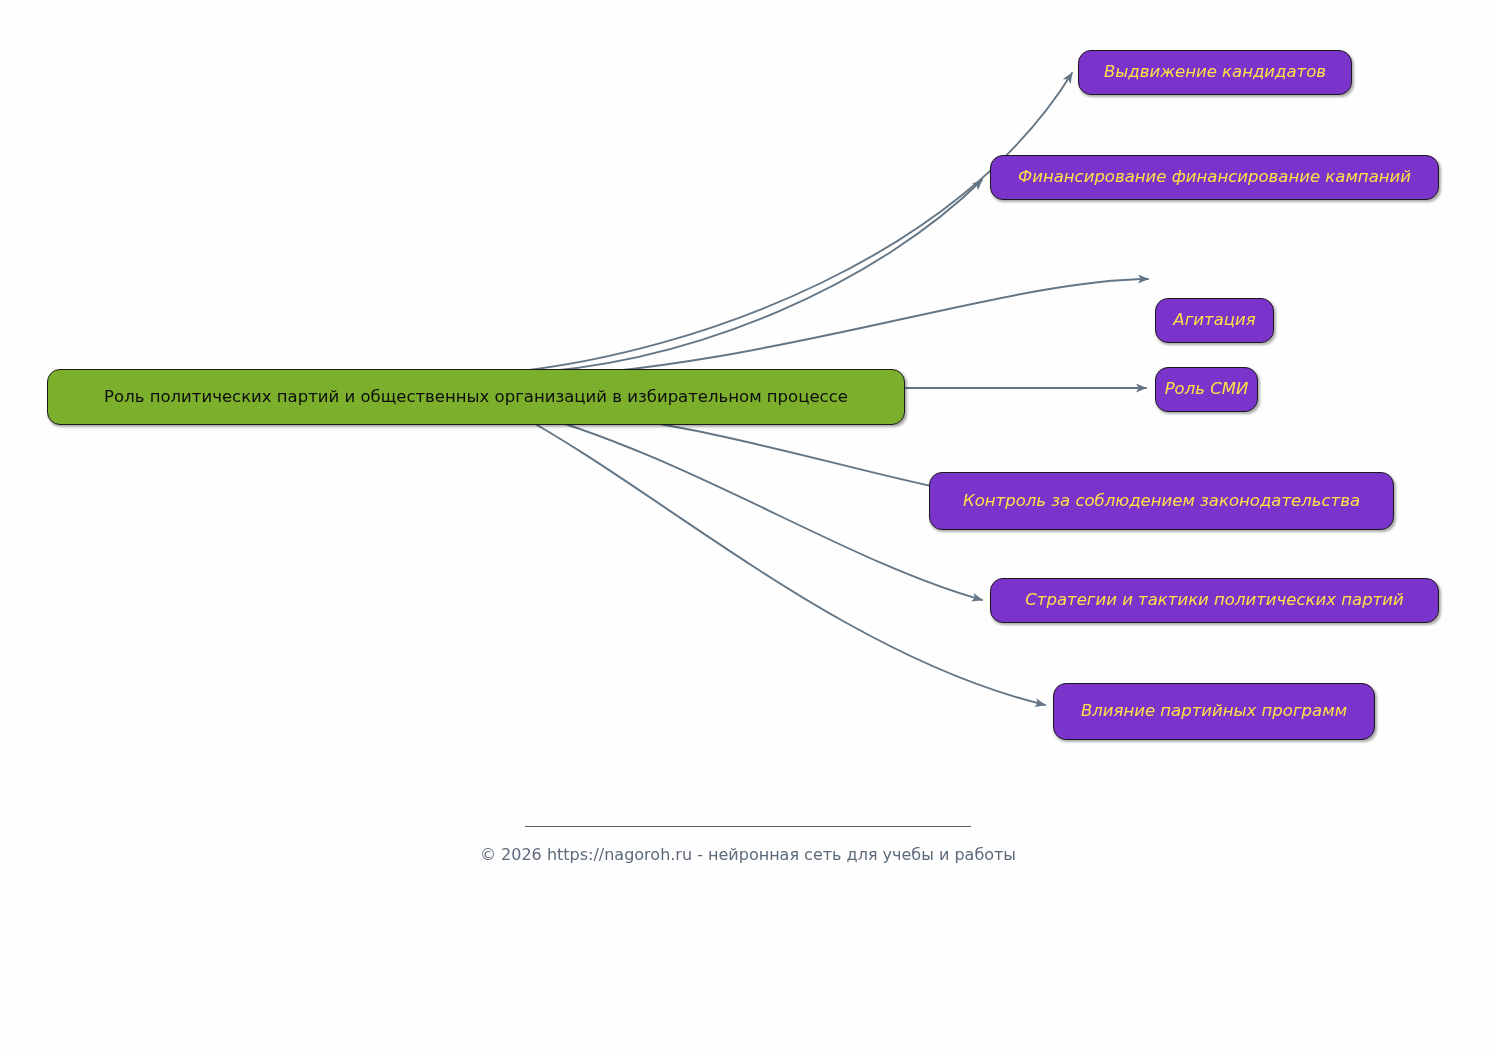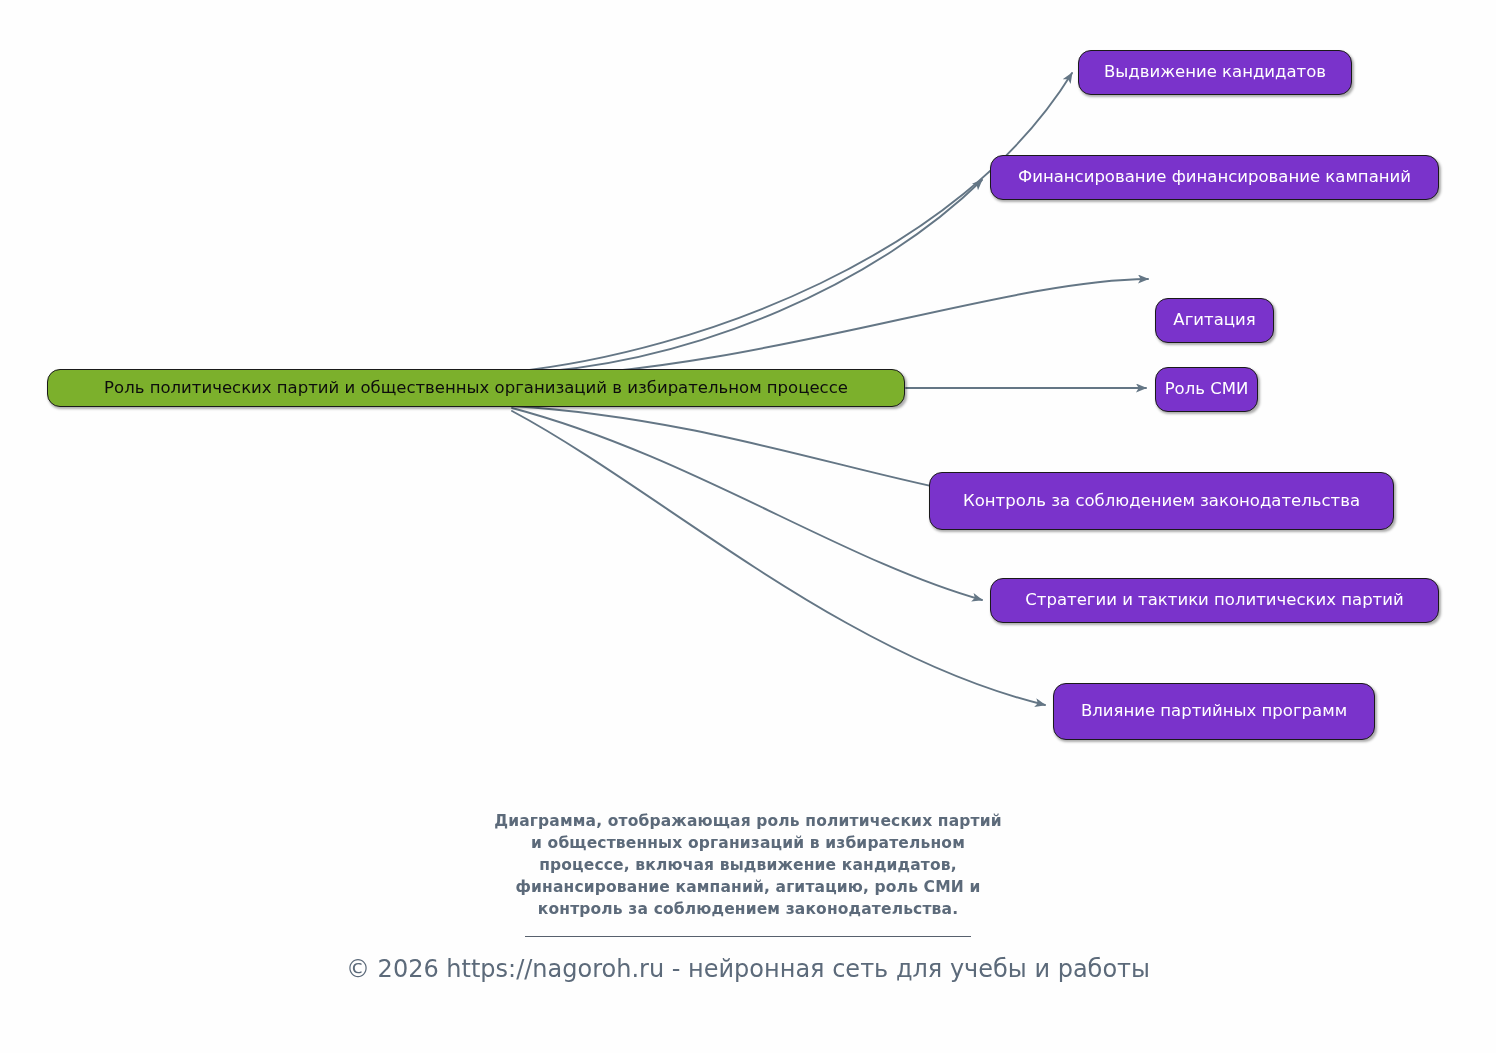--- a/index.html
+++ b/index.html
@@ -67,9 +67,10 @@
 
   .node-leaf {
     background: #7a33cb;
-    color: #ffffff;
+    color: #fde047;
     font-size: 16.5px;
     padding: 0 14px;
+    font-style: italic;
   }
 
   

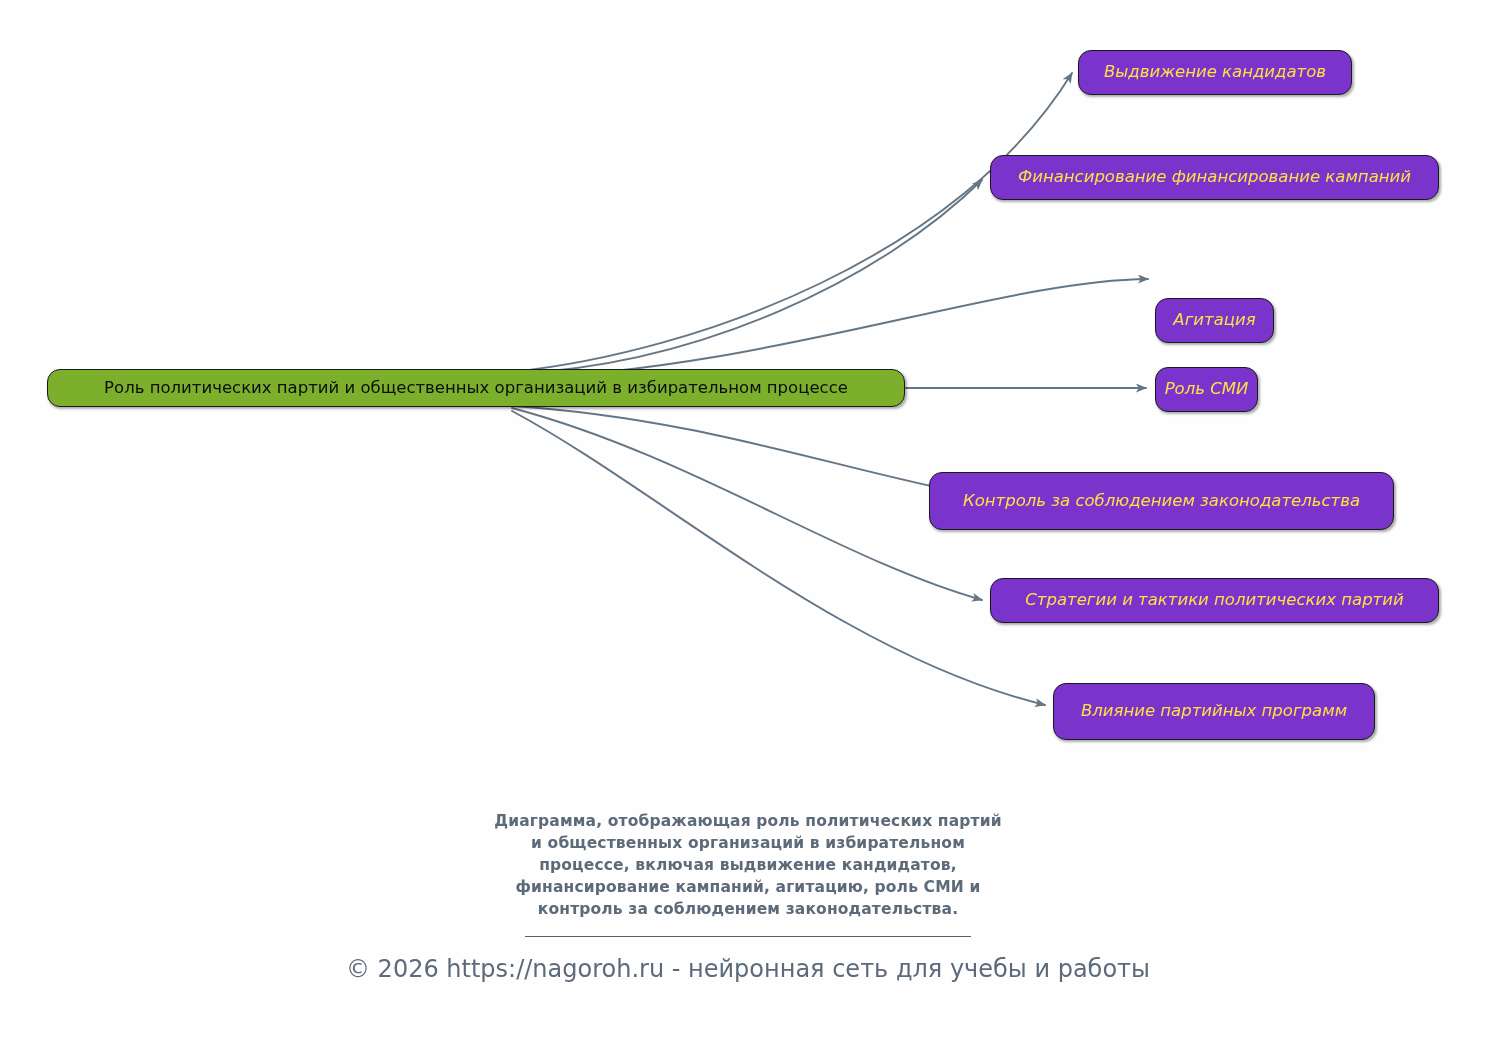--- a/index.html
+++ b/index.html
@@ -130,7 +130,7 @@
   </svg>
 
   <div id="node-layer">
-    <div class="node node-root" style="left: 47px; top: 369px; width: 858px; height: 38px;">Роль политических партий и общественных организаций в избирательном процессе</div>
+    <div class="node node-root" style="left: 47px; top: 369px; width: 858px; height: 56px;">Роль политических партий и общественных организаций в избирательном процессе</div>
     <div id="leaf-nodes">
         <div class="node node-leaf" style="left: 1078px; top: 50px; width: 274px; height: 45px;">Выдвижение кандидатов</div>
         <div class="node node-leaf" style="left: 990px; top: 155px; width: 449px; height: 45px;">Финансирование финансирование кампаний</div>

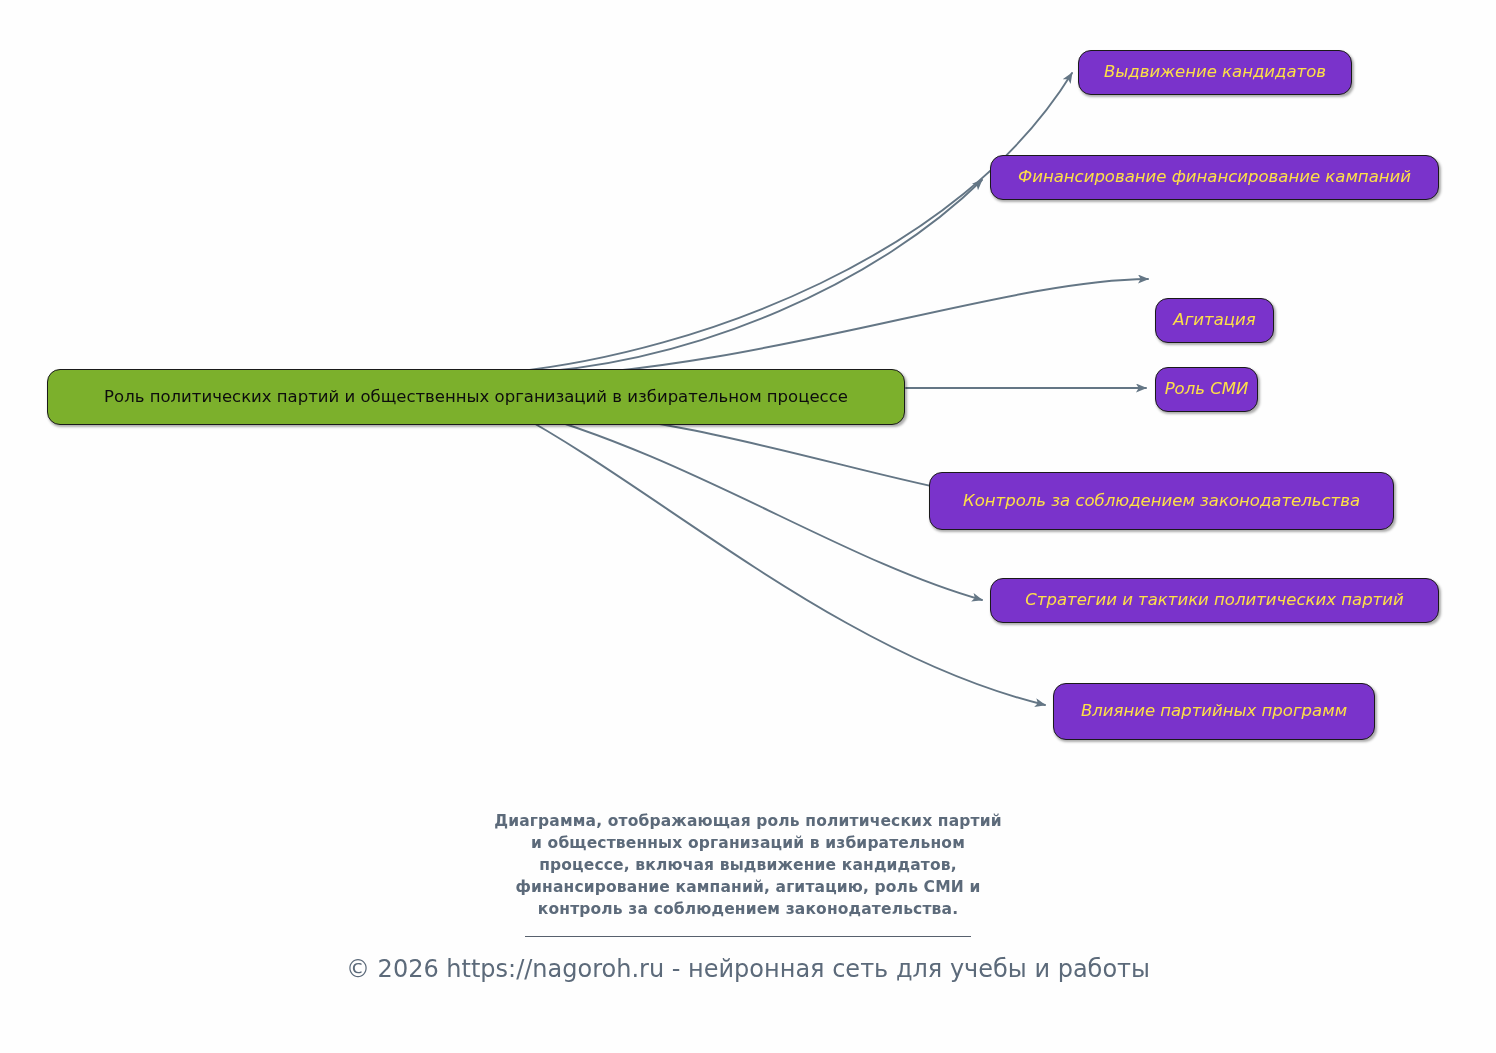--- a/index.html
+++ b/index.html
@@ -143,7 +143,6 @@
   </div>
 
   <div id="caption-block">
-    <div id="caption-text">Диаграмма, отображающая роль политических партий и общественных организаций в избирательном процессе, включая выдвижение кандидатов, финансирование кампаний, агитацию, роль СМИ и контроль за соблюдением законодательства.</div>
     <div id="caption-divider"></div>
     <div id="footer-text">© 2026 https://nagoroh.ru - нейронная сеть для учебы и работы</div>
   </div>

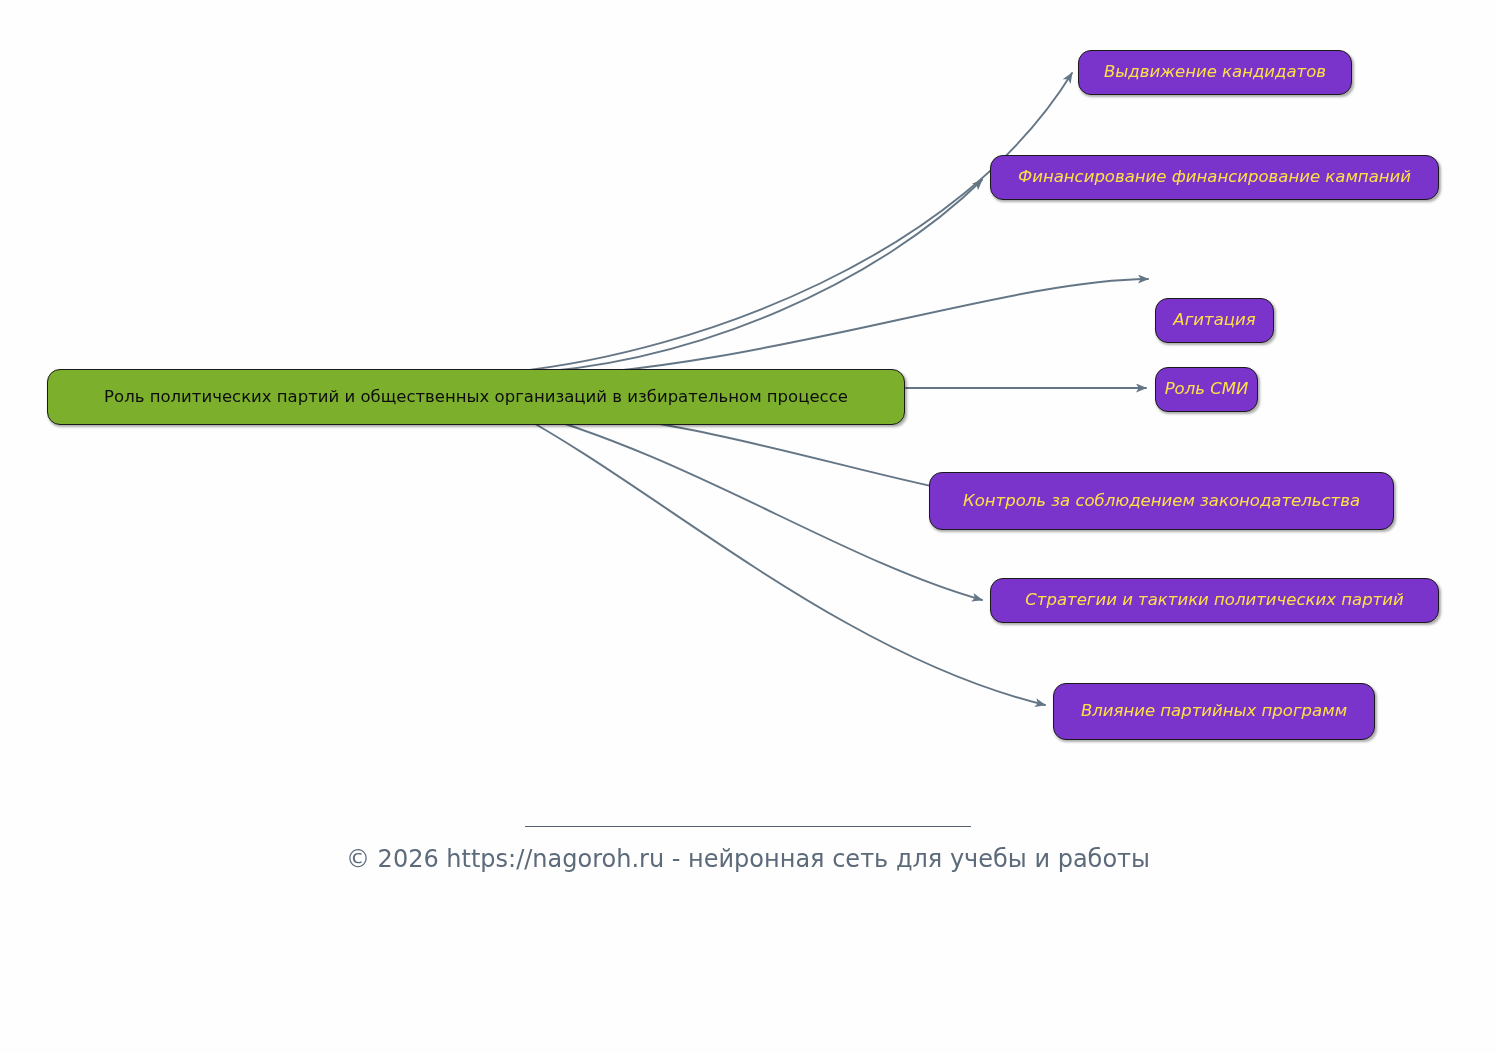--- a/index.html
+++ b/index.html
@@ -102,7 +102,7 @@
 
   #footer-text {
     margin-top: 18px;
-    font-size: 24px;
+    font-size: 16px;
     color: #5c6a7a;
     font-weight: normal;
   }

